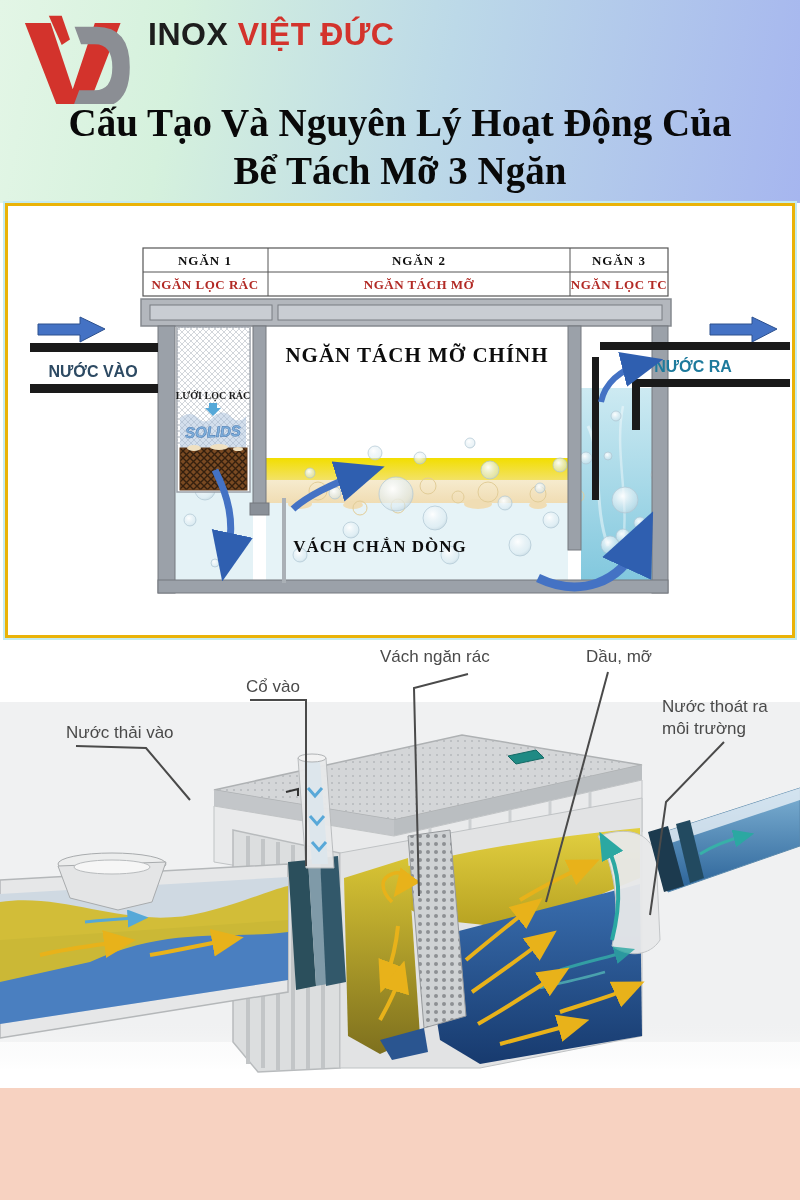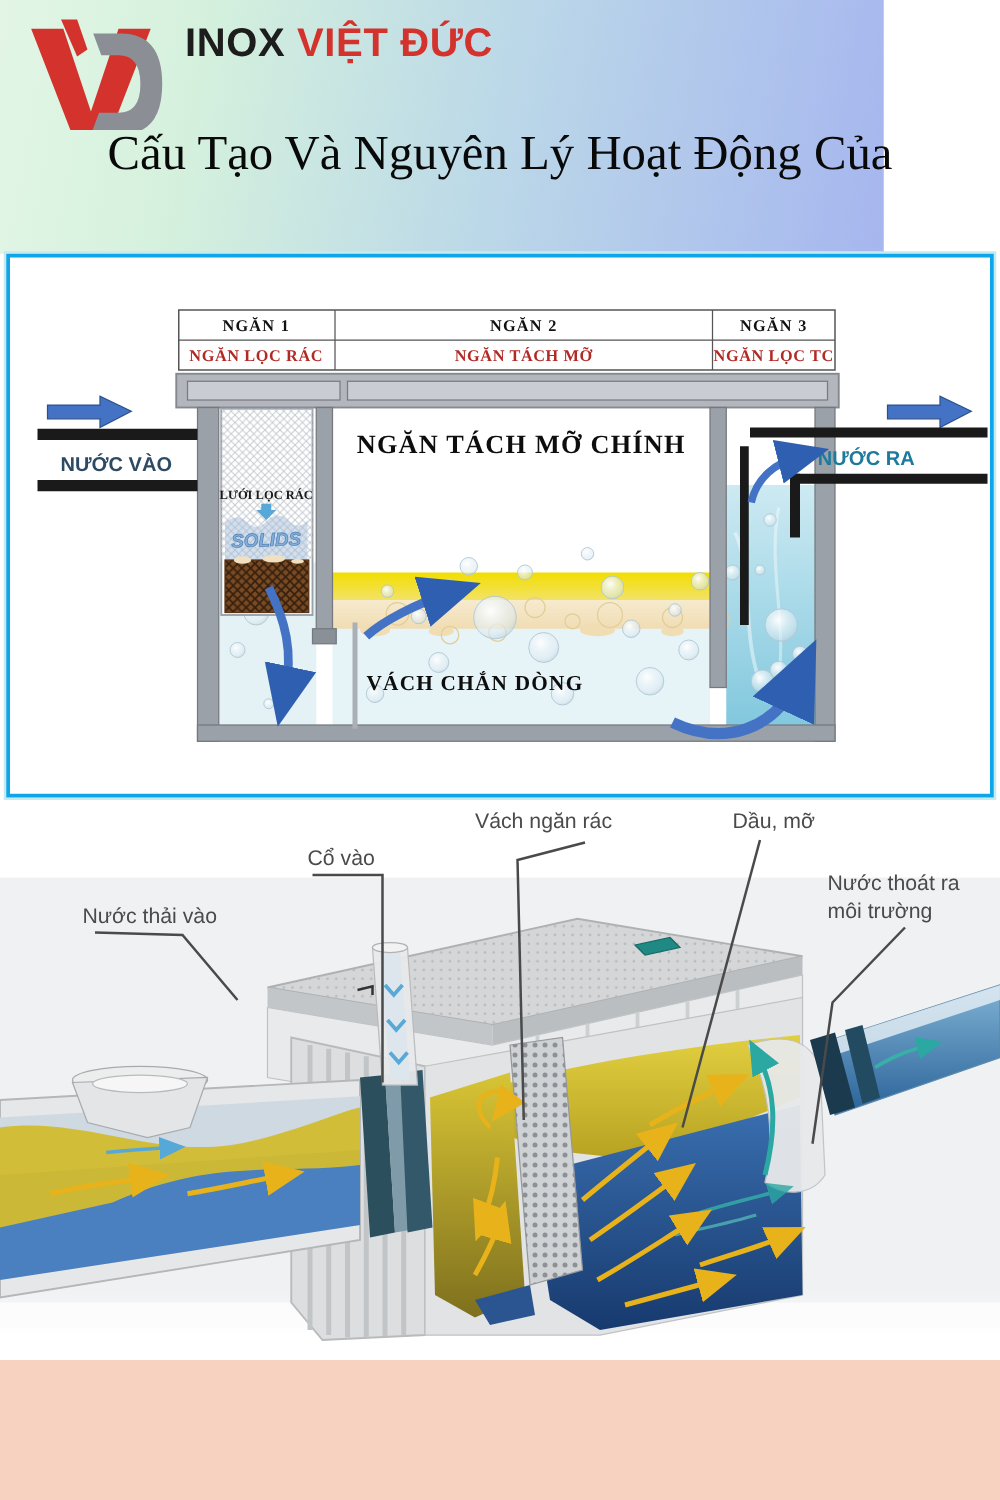--- a/index.html
+++ b/index.html
@@ -8,7 +8,7 @@
   .abs{position:absolute;}
 
   
-  .header{left:0;top:0;width:707px;height:203px;
+  .header{left:0;top:0;width:800px;height:203px;
     background:linear-gradient(100deg,#e3f6e6 0%,#d5f1dd 22%,#bcd9e8 55%,#a6b6ef 100%);}
   .brandline{left:148px;top:16px;font-size:32px;font-weight:bold;letter-spacing:.5px;white-space:nowrap;}
   .brand-inox{color:#1d1d1d;}

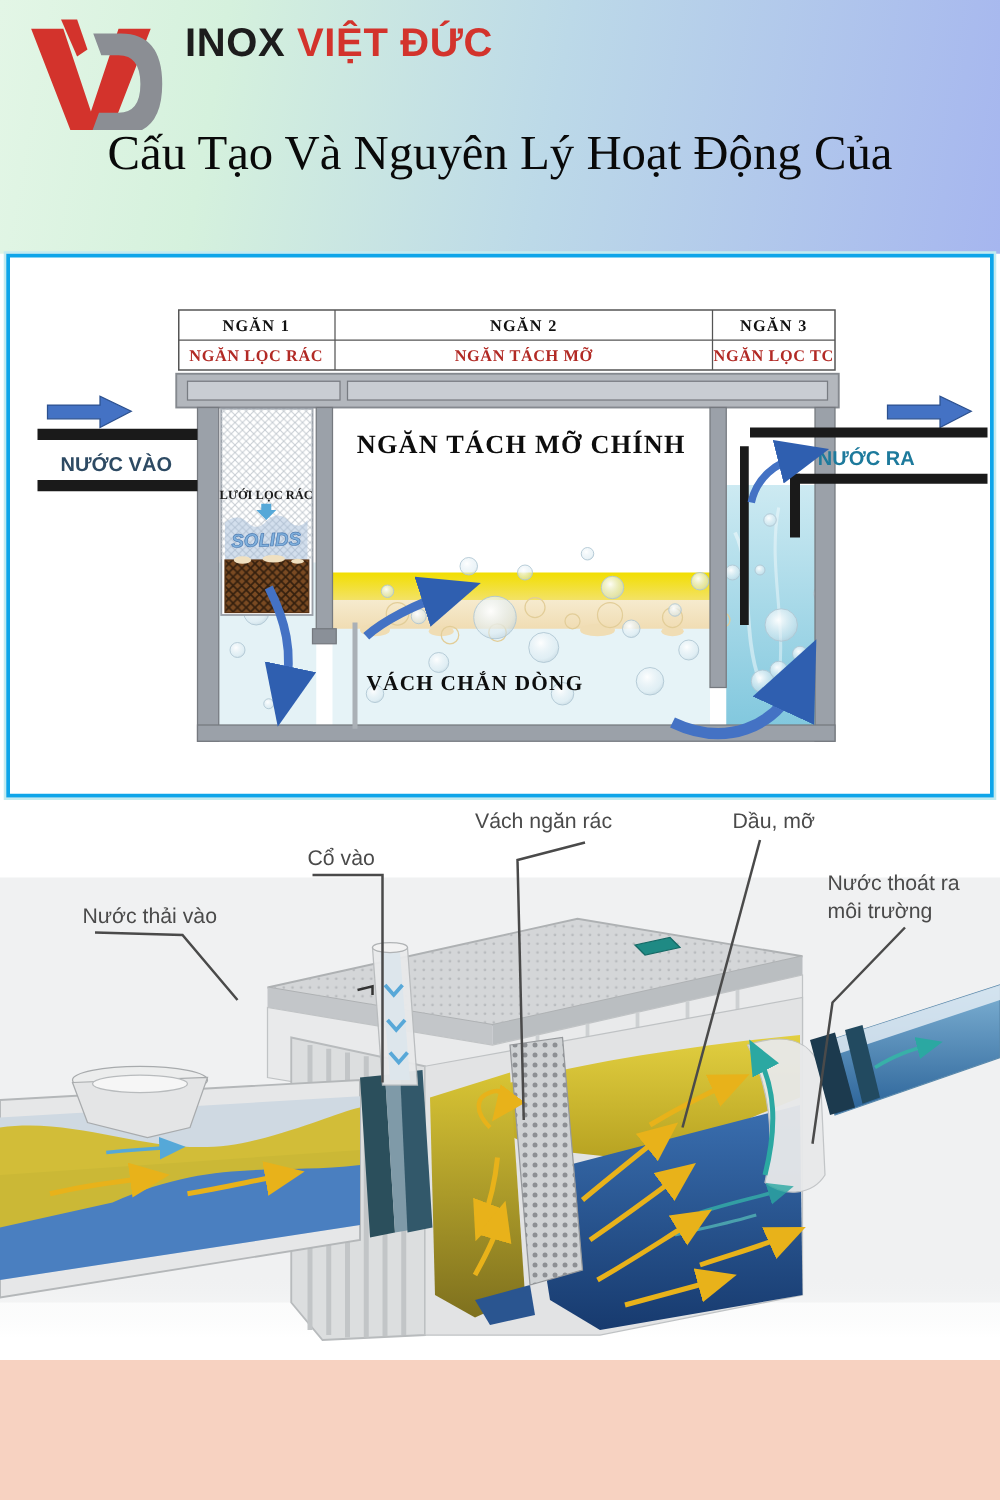--- a/index.html
+++ b/index.html
@@ -15,7 +15,7 @@
   .brand-vd{color:#d3332c;}
   .tagline{left:150px;top:57px;font-size:23px;color:#37746c;white-space:nowrap;}
   .title1,.title2{left:0;width:800px;text-align:center;
-    font-family:"Liberation Serif",serif;font-weight:normal;color:#090909;white-space:nowrap;}
+    font-family:"Liberation Serif",serif;font-weight:bold;color:#090909;white-space:nowrap;}
   .title1{top:100px;font-size:39px;}
   .title2{top:148px;font-size:39px;}
 

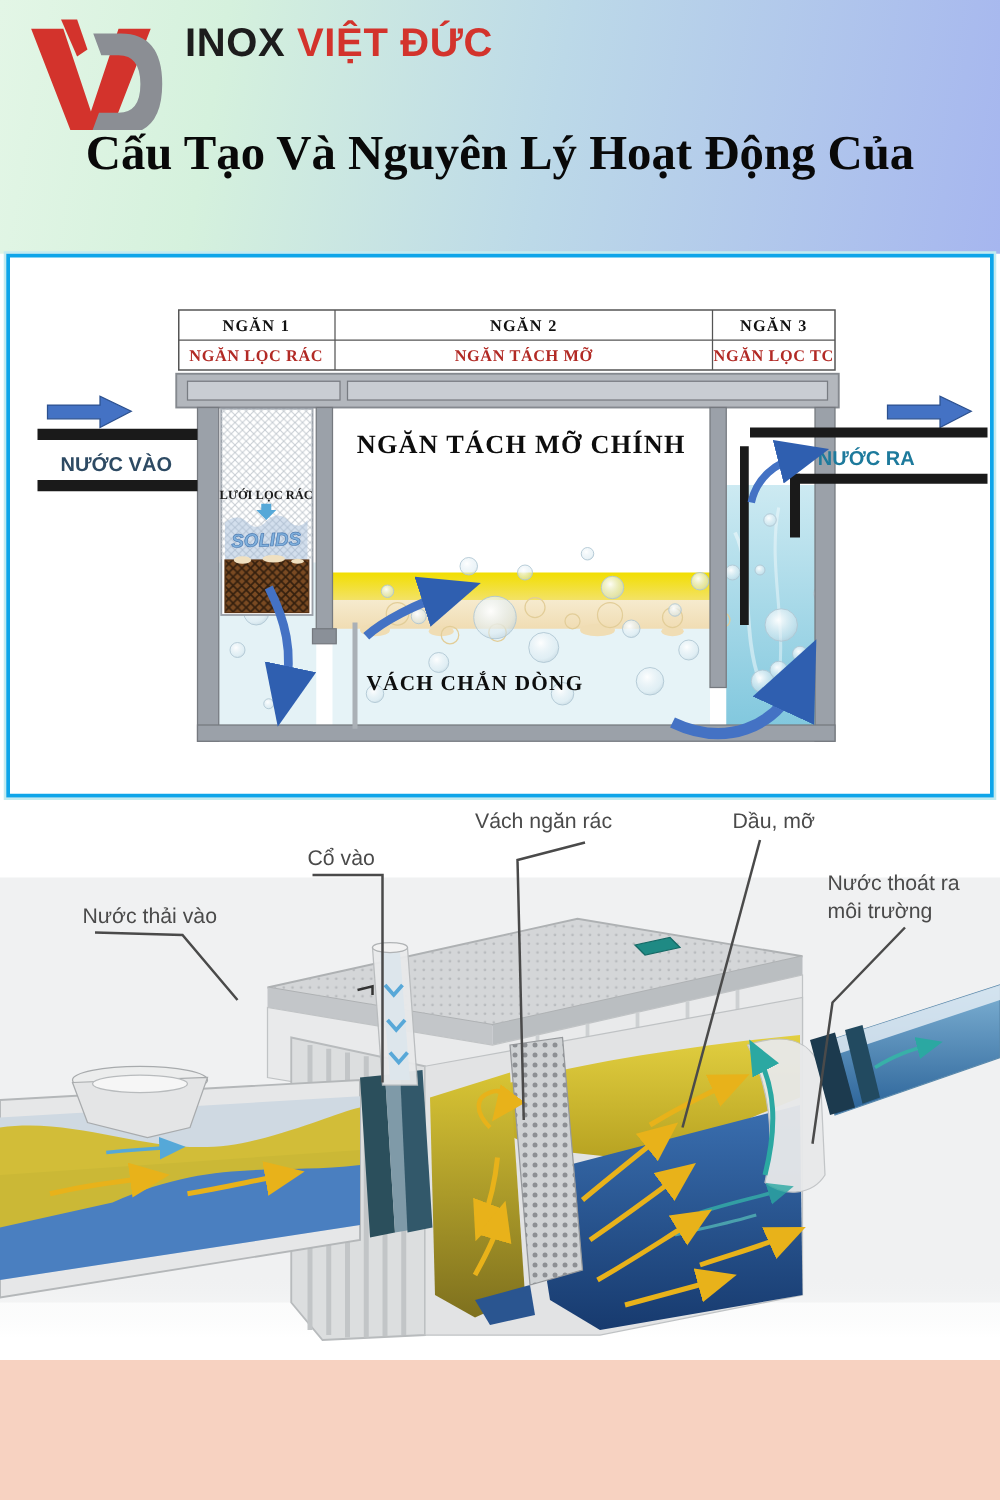--- a/index.html
+++ b/index.html
@@ -47,6 +47,7 @@
     <span class="brand-vd">VIỆT ĐỨC</span>
   </div>
   <div class="abs title1">Cấu Tạo Và Nguyên Lý Hoạt Động Của</div>
+  <div class="abs title2">Bể Tách Mỡ 3 Ngăn</div>
 </div>
 
 <div class="abs panel">

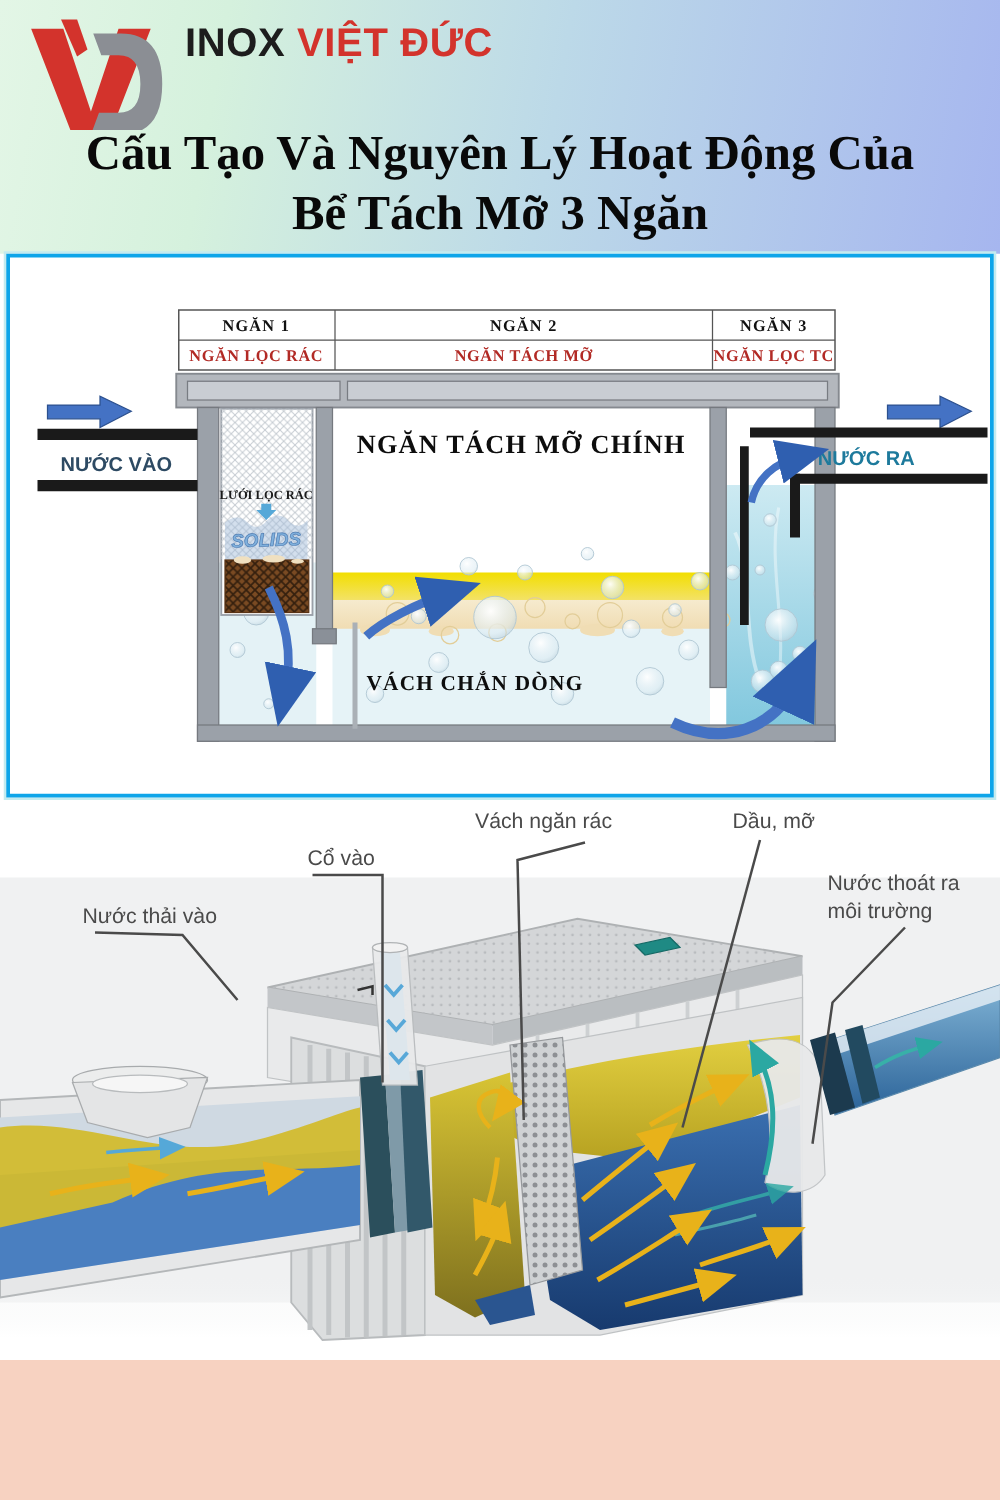--- a/index.html
+++ b/index.html
@@ -21,7 +21,7 @@
 
   
   .panel{left:5px;top:203px;width:784px;height:429px;background:#fff;
-    border:3px solid #0ea5e9;box-shadow:0 0 0 2px #c4ebef;}
+    border:3px solid #eab308;box-shadow:0 0 0 2px #c4ebef;}
   .panel svg{display:block;}
 
   

